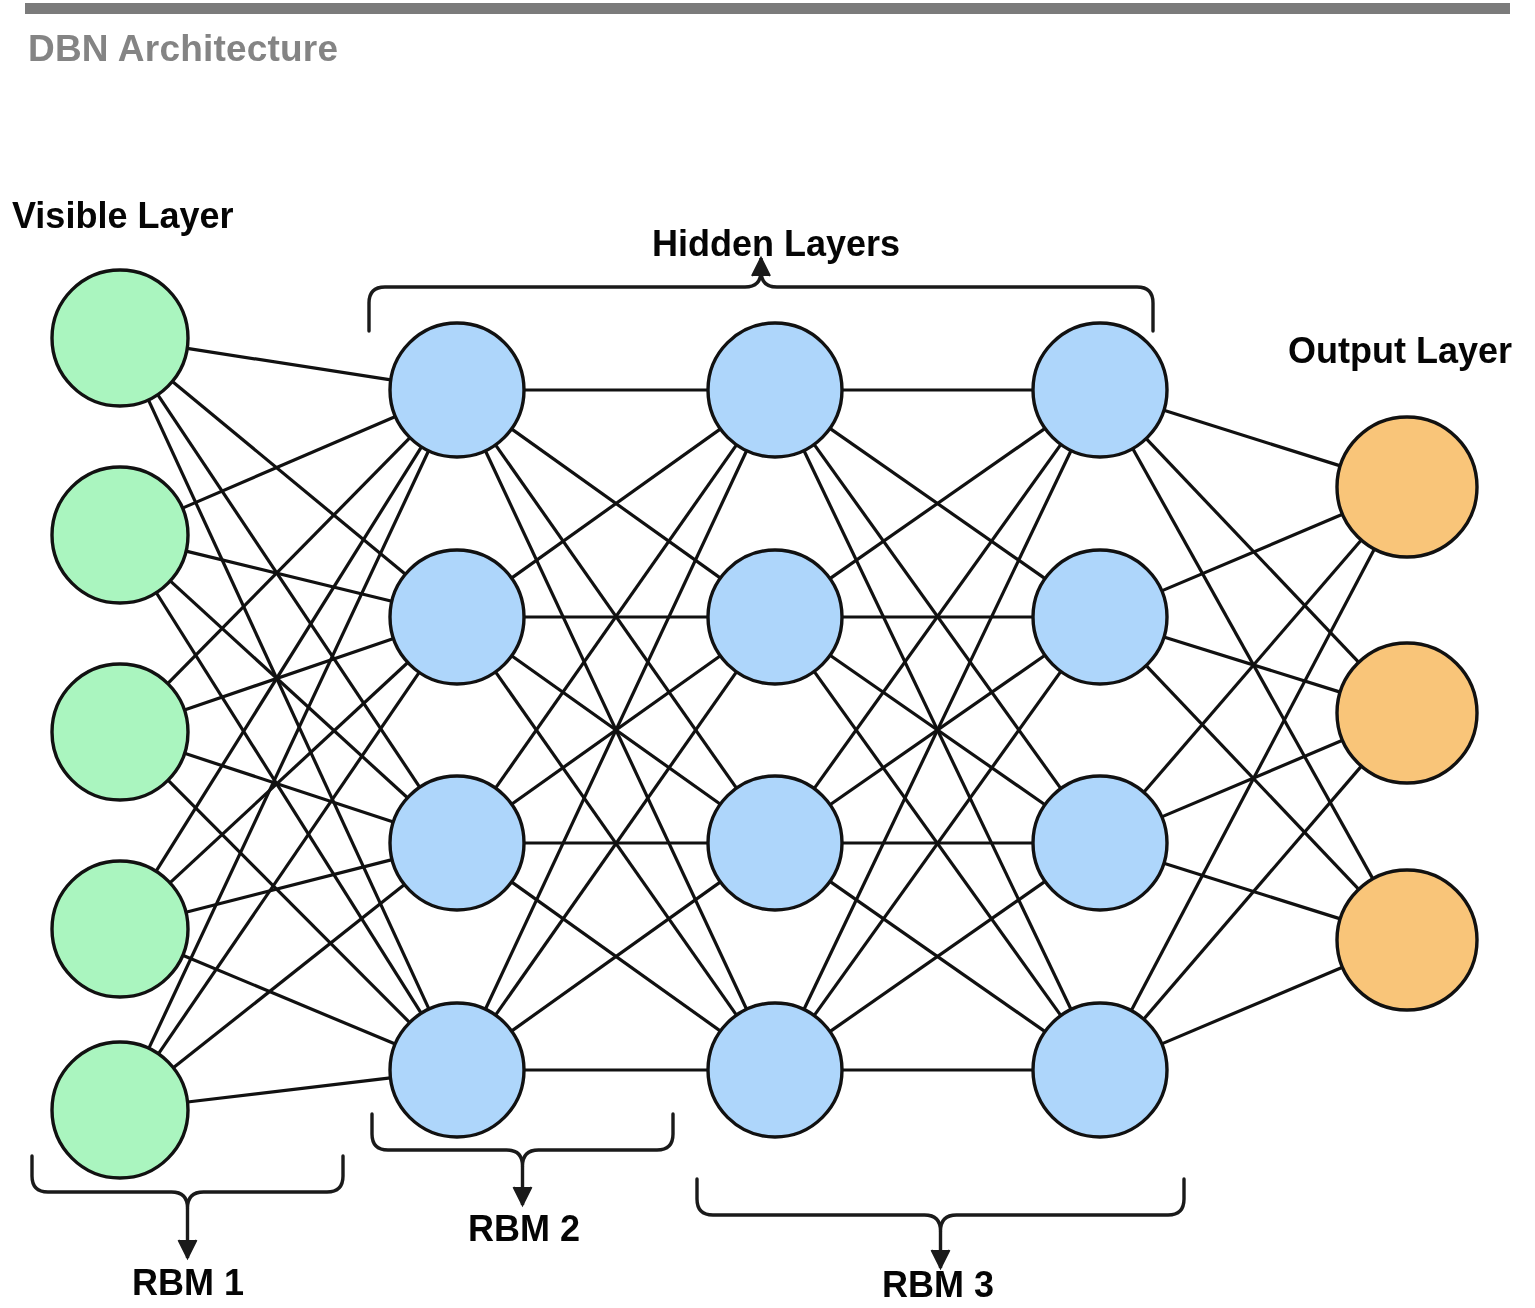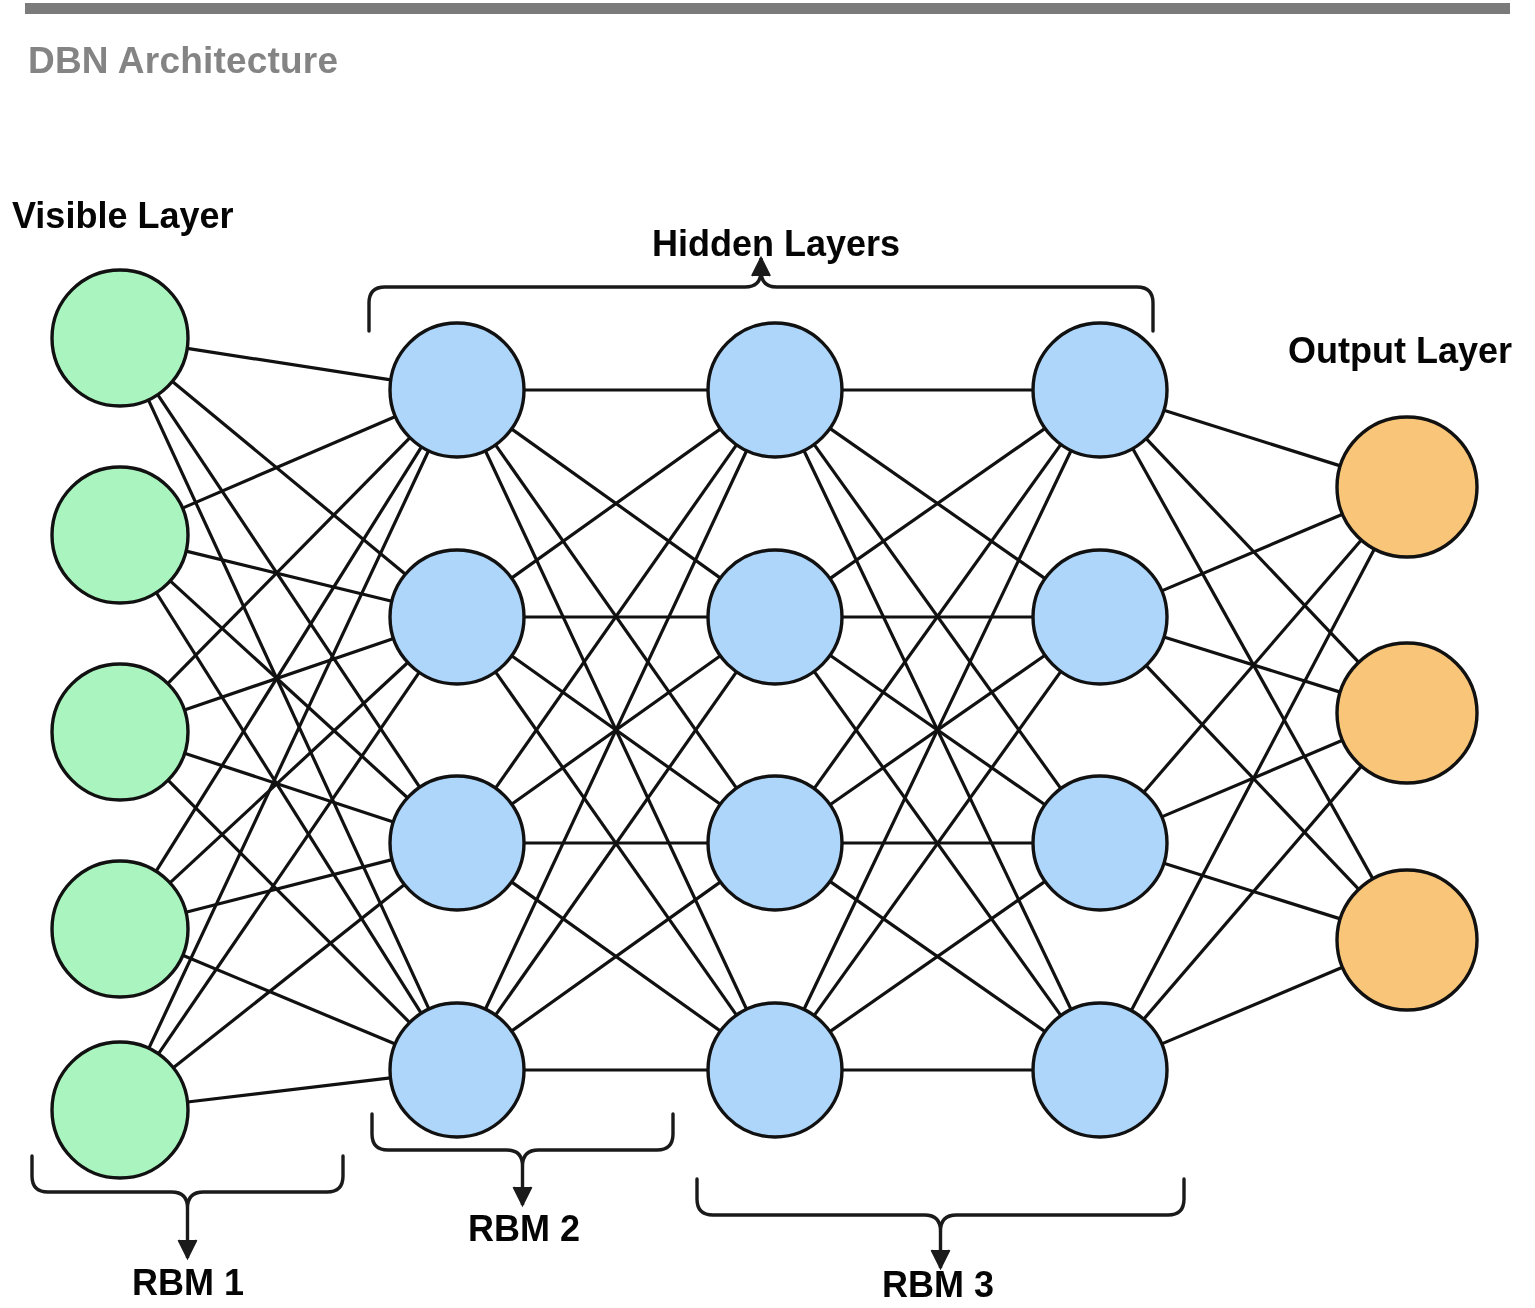--- a/index.html
+++ b/index.html
@@ -6,7 +6,7 @@
   body{width:1535px;height:1308px;position:relative;overflow:hidden;
        font-family:"Liberation Sans",sans-serif;}
   #topbar{position:absolute;left:25px;top:3px;width:1485px;height:11px;background:#7b7b7b;}
-  #title{position:absolute;left:28px;top:40px;font-size:37px;font-weight:700;
+  #title{position:absolute;left:28px;top:28px;font-size:37px;font-weight:700;
          color:#848484;letter-spacing:0.2px;}
   svg#diagram{position:absolute;left:0;top:0;width:1535px;height:1308px;}
   .node{stroke:#111111;stroke-width:3.4;}

